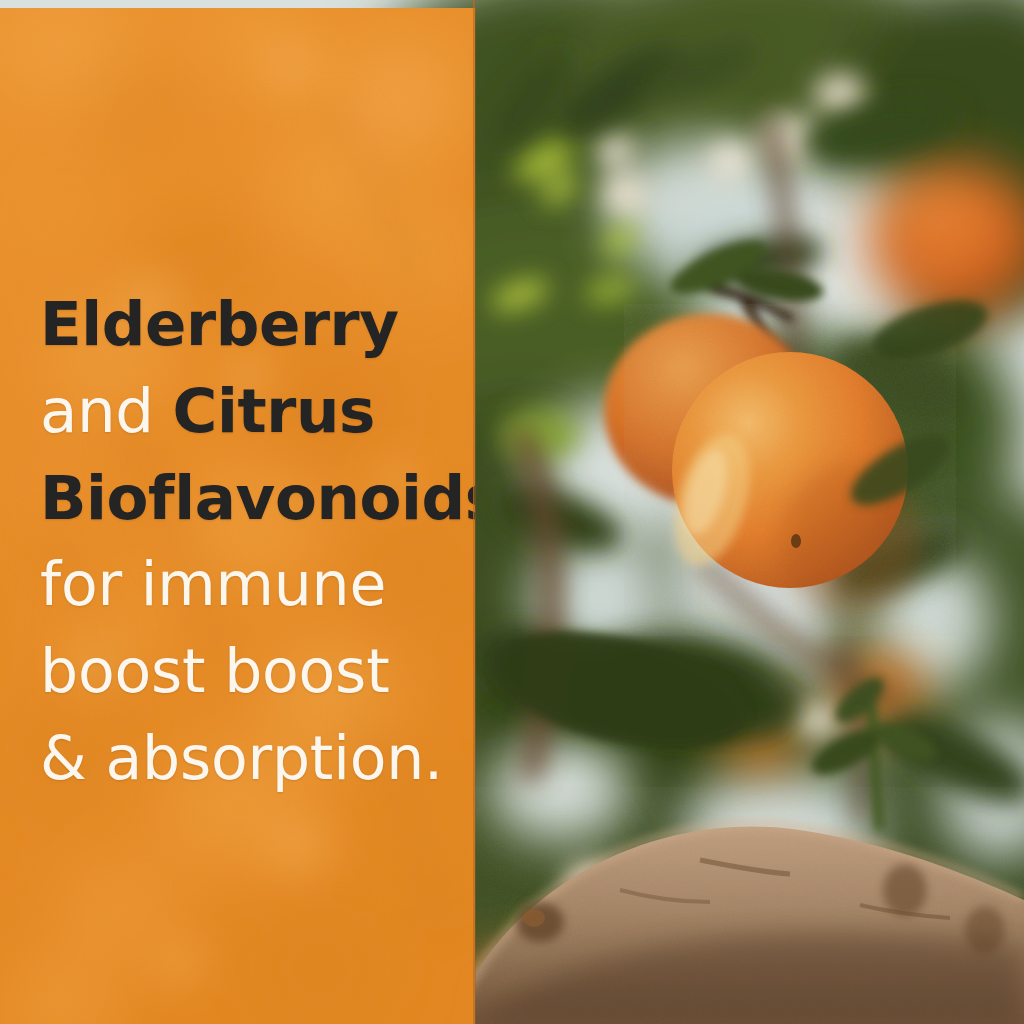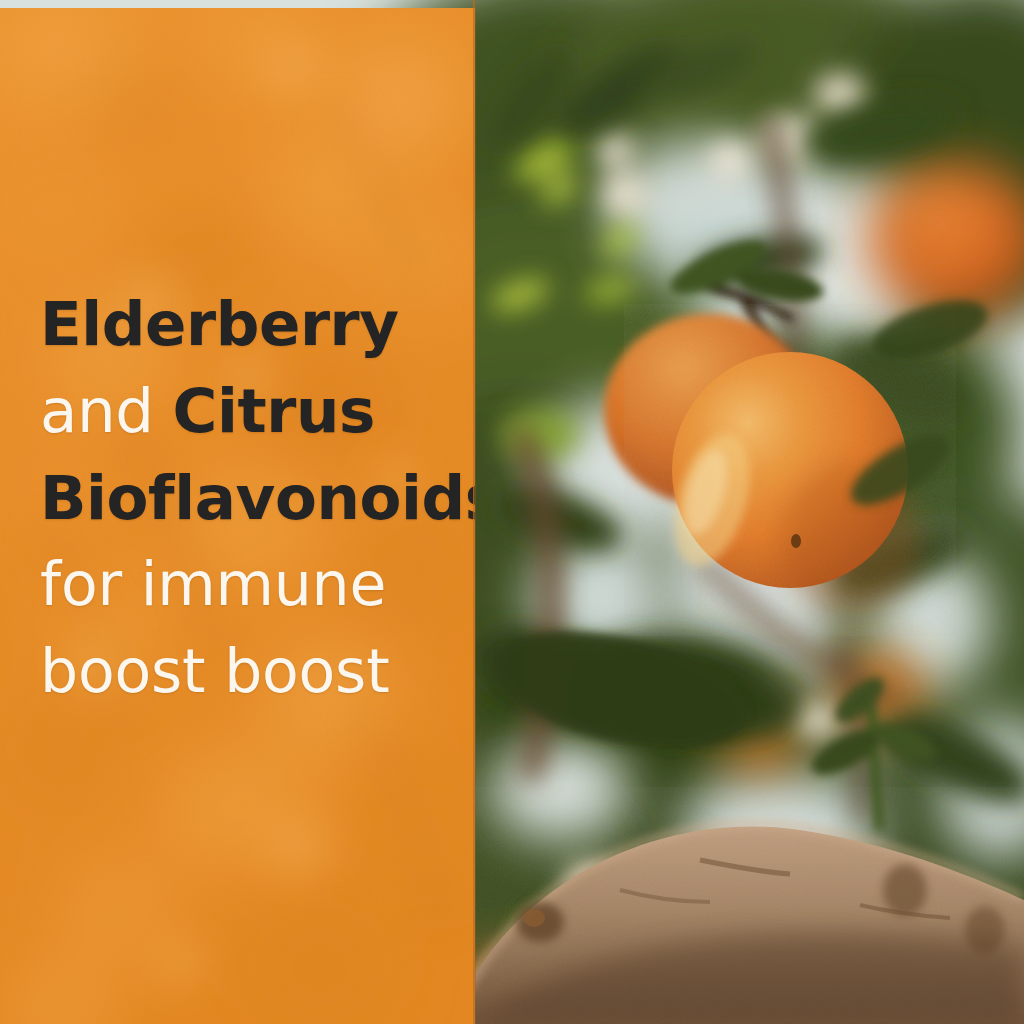--- a/index.html
+++ b/index.html
@@ -343,6 +343,7 @@
 
       <div class="body-line">for immune</div>
       <div class="body-line">boost boost</div>
+      <div class="body-line">&amp; absorption.</div>
 
     </div>
   </div>

